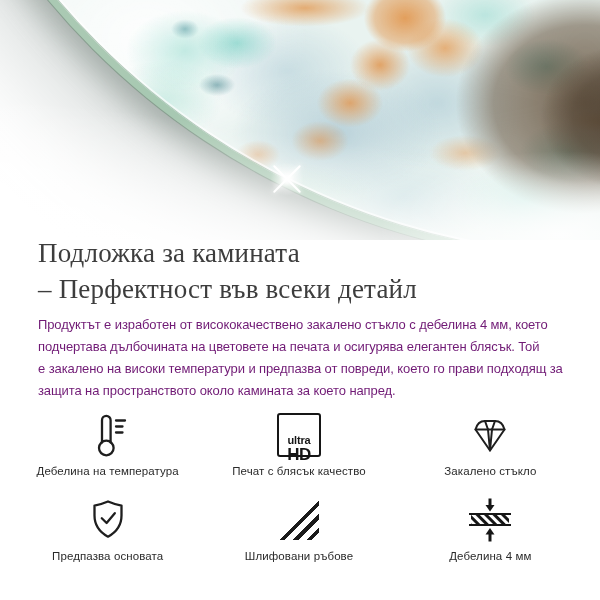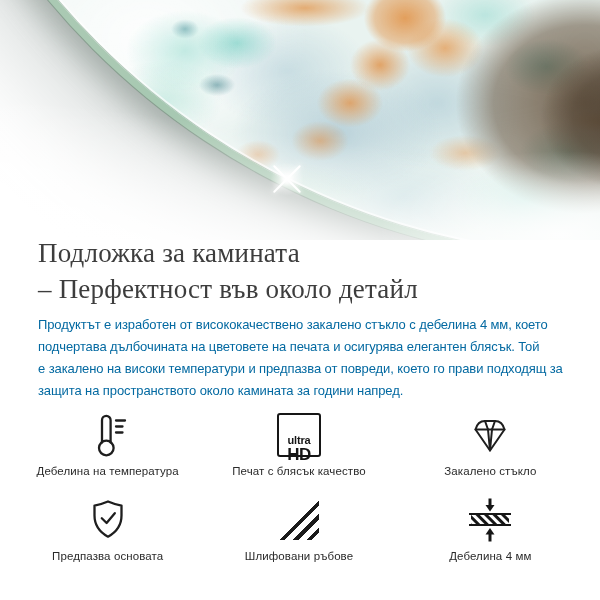--- a/index.html
+++ b/index.html
@@ -103,7 +103,7 @@
     <div class="hero-fade"></div>
   </section>
 
-  <h1><span>Подложка за камината</span><br><span>– Перфектност във около детайл</span></h1>
+  <h1><span>Подложка за камината</span><br><span>– Перфектност във всеки детайл</span></h1>
 
   <div class="desc">
     <div>Продуктът е изработен от висококачествено закалено стъкло с дебелина 4 мм, което</div>

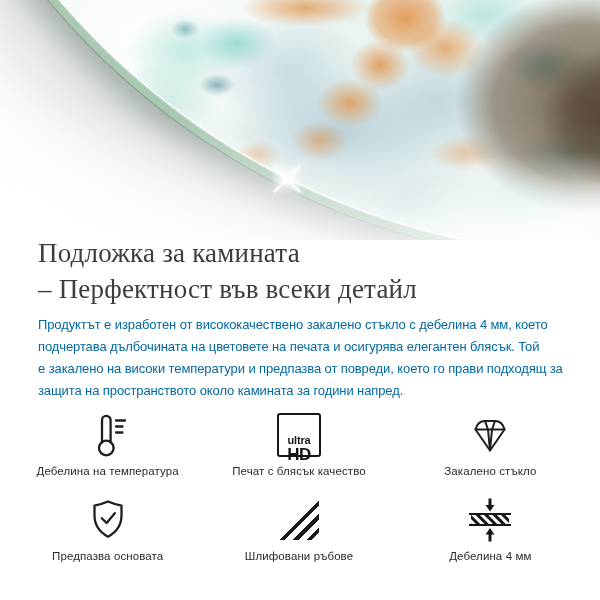--- a/index.html
+++ b/index.html
@@ -73,7 +73,7 @@
   
   h1 { margin:-5px 20px 0 38px; font-family:"Liberation Serif", serif;
        font-weight:400; font-size:27px; line-height:36px; color:#3d3d3d; letter-spacing:0.2px; }
-  .desc { margin:7px 20px 0 38px; color:#0369a1; font-size:13px; letter-spacing:-0.1px; }
+  .desc { margin:7px 20px 0 38px; color:#701a75; font-size:13px; letter-spacing:-0.1px; }
   .desc div { line-height:22px; white-space:nowrap; }
 
   

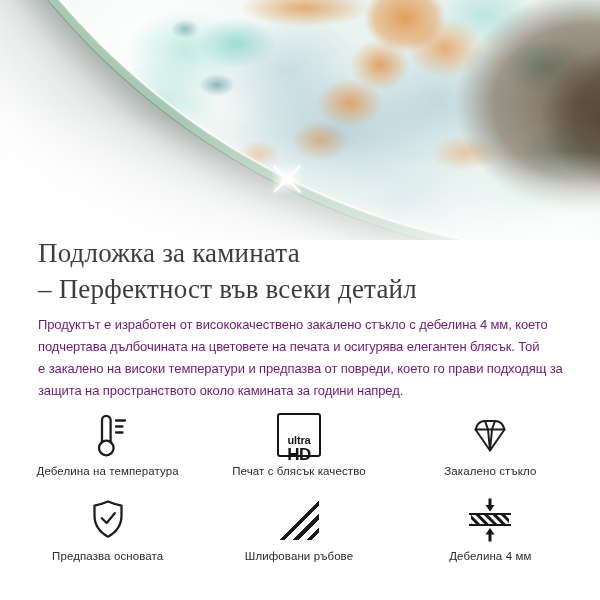--- a/index.html
+++ b/index.html
@@ -109,7 +109,7 @@
     <div>Продуктът е изработен от висококачествено закалено стъкло с дебелина 4 мм, което</div>
     <div>подчертава дълбочината на цветовете на печата и осигурява елегантен блясък. Той</div>
     <div>е закалено на високи температури и предпазва от повреди, което го прави подходящ за</div>
-    <div>защита на пространството около камината за години напред.</div>
+    <div>защита на пространството около камината за което напред.</div>
   </div>
 
   <div class="features">

